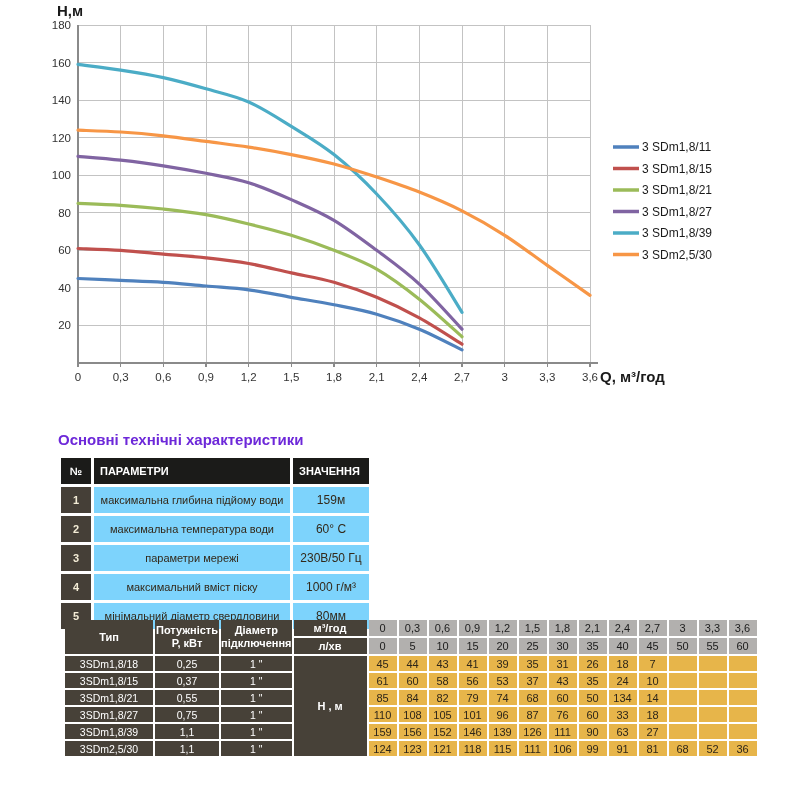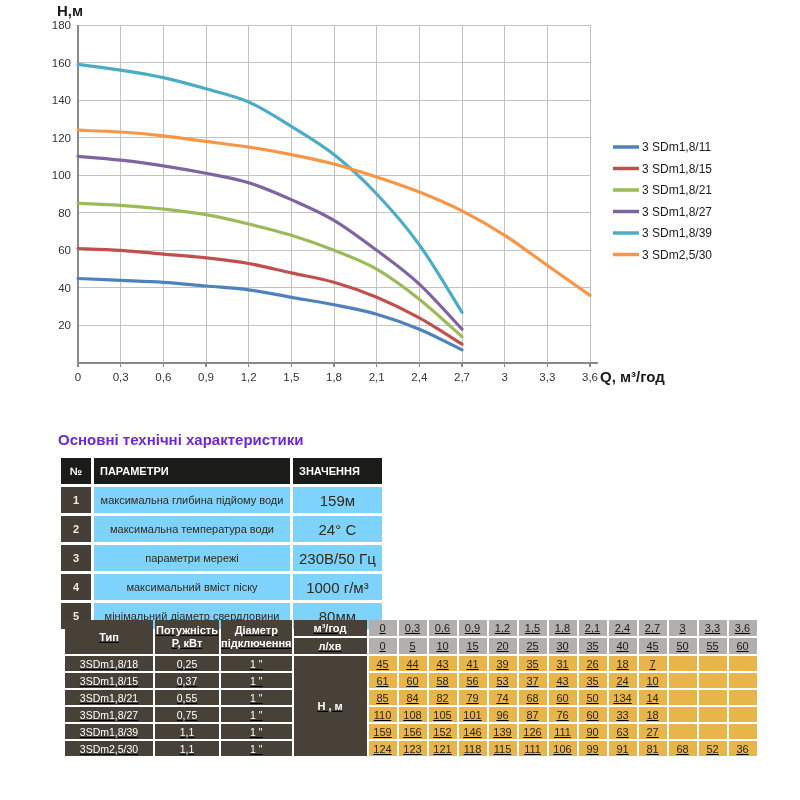--- a/index.html
+++ b/index.html
@@ -22,7 +22,7 @@
   .tech th.black.num{text-align:center;padding:0 2px;}
   .tech td.dark{background:#453f37;color:#f3ecd6;text-align:center;padding:0;font-weight:bold;}
   .tech td.gold{background:#7dd3fc;color:#33291a;text-align:center;}
-  .tech td.val{font-size:15px;}
+  .tech td.val{font-size:12px;}
 
   .hydr{position:absolute;left:63px;top:618px;}
   .hydr table{border-collapse:separate;border-spacing:2px;table-layout:fixed;text-decoration:underline;}

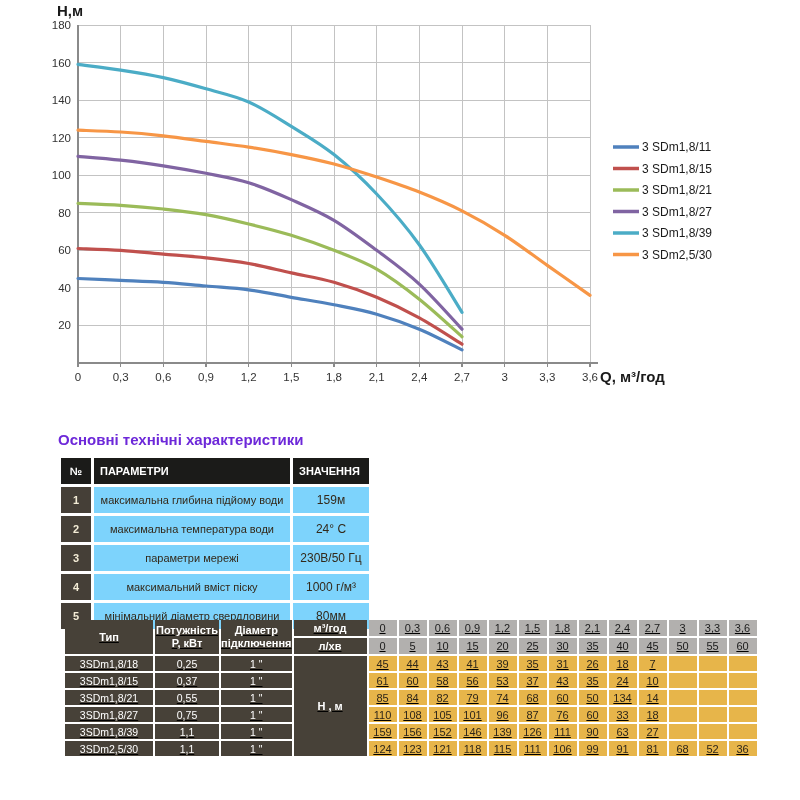--- a/index.html
+++ b/index.html
@@ -151,7 +151,7 @@
           <tr>
             <td class="dark">2</td>
             <td class="gold">максимальна температура води</td>
-            <td class="gold val">24° С</td>
+            <td class="gold val">60° С</td>
           </tr>
           <tr>
             <td class="dark">3</td>

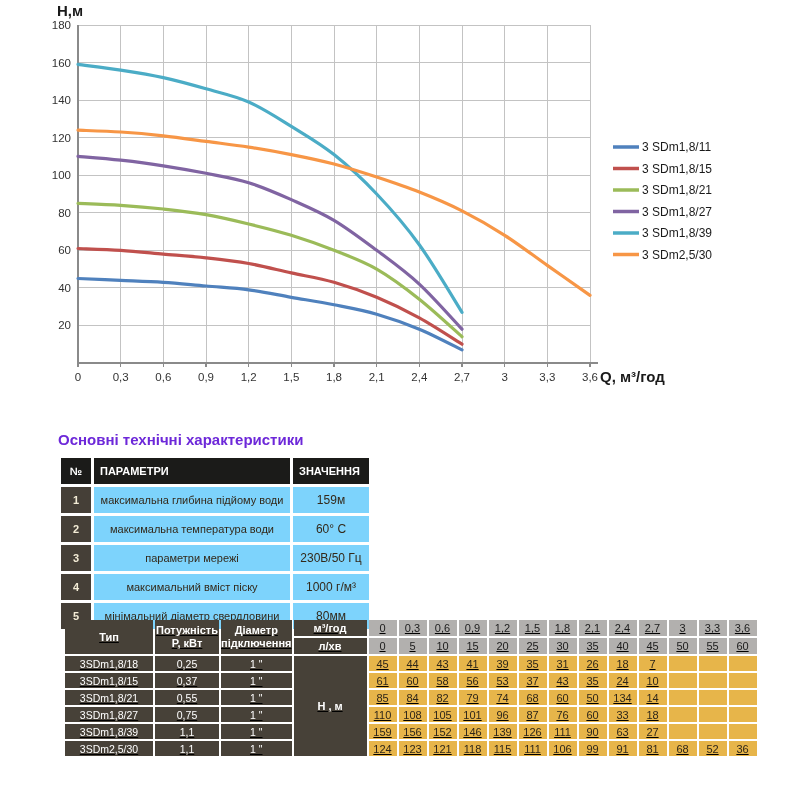--- a/index.html
+++ b/index.html
@@ -25,7 +25,7 @@
   .tech td.val{font-size:12px;}
 
   .hydr{position:absolute;left:63px;top:618px;}
-  .hydr table{border-collapse:separate;border-spacing:2px;table-layout:fixed;text-decoration:underline;}
+  .hydr table{border-collapse:separate;border-spacing:2px;table-layout:fixed;}
   .hydr th,.hydr td{font-size:10.5px;text-align:center;vertical-align:middle;height:15px;padding:0;overflow:hidden;white-space:nowrap;}
   .hydr thead th{height:16px;}
   .hydr .dark{background:#474138;color:#fff;}

